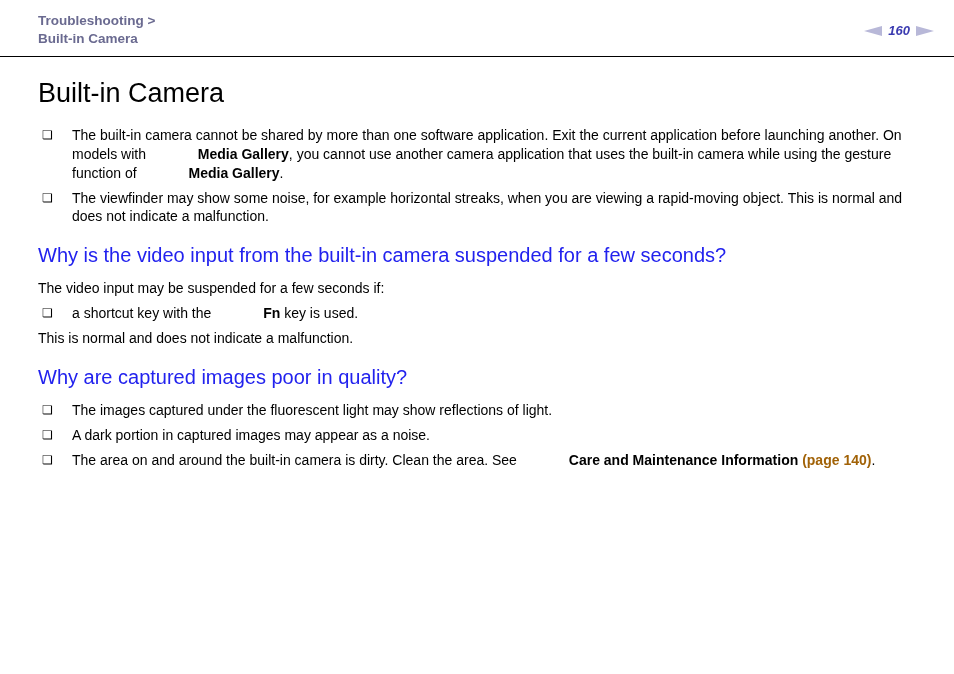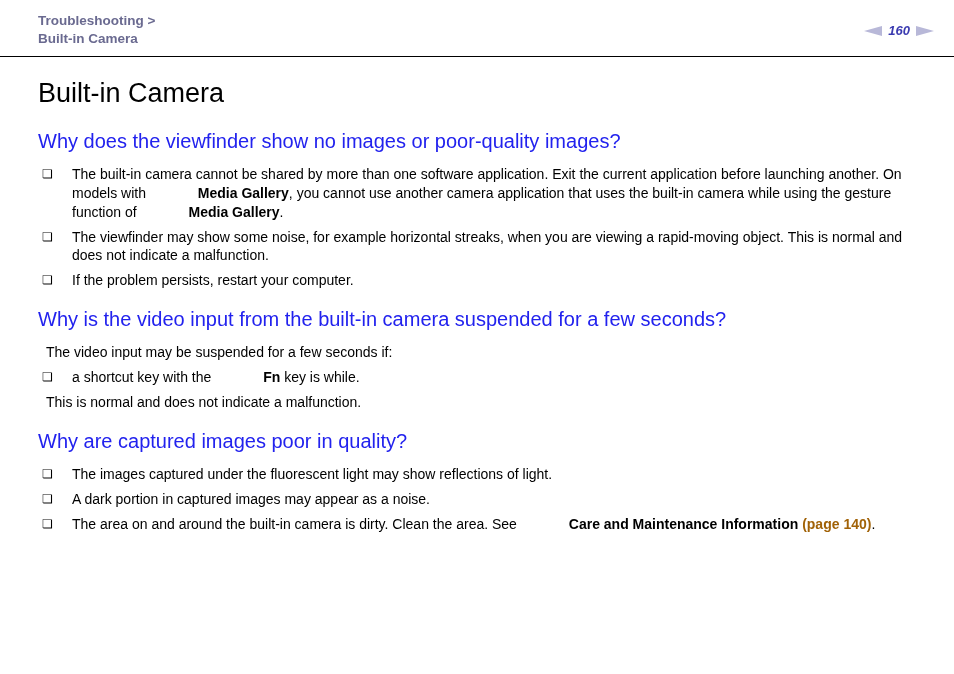--- a/index.html
+++ b/index.html
@@ -113,7 +113,6 @@
 <div class="content">
   <h1>Built-in Camera</h1>
 
-  <h2>Why does the viewfinder show no images or poor-quality images?</h2>
   <ul class="square">
     <li>
       <span>The built-in camera cannot be shared by more than one software application. Exit the current application before launching another. On models with </span><span class="bold">Media Gallery</span><span>, you cannot use another camera application that uses the built-in camera while using the gesture function of </span><span class="bold">Media Gallery</span><span>.</span>

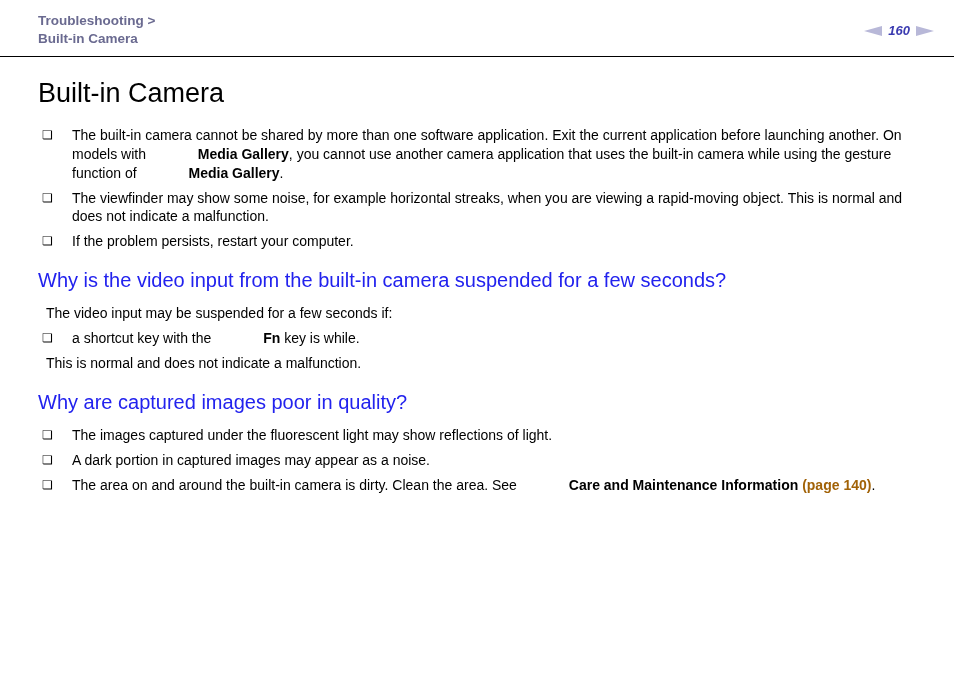--- a/index.html
+++ b/index.html
@@ -118,7 +118,6 @@
       <span>The built-in camera cannot be shared by more than one software application. Exit the current application before launching another. On models with </span><span class="bold">Media Gallery</span><span>, you cannot use another camera application that uses the built-in camera while using the gesture function of </span><span class="bold">Media Gallery</span><span>.</span>
     </li>
     <li>The viewfinder may show some noise, for example horizontal streaks, when you are viewing a rapid-moving object. This is normal and does not indicate a malfunction.</li>
-    <li>If the problem persists, restart your computer.</li>
   </ul>
 
   <h2>Why is the video input from the built-in camera suspended for a few seconds?</h2>

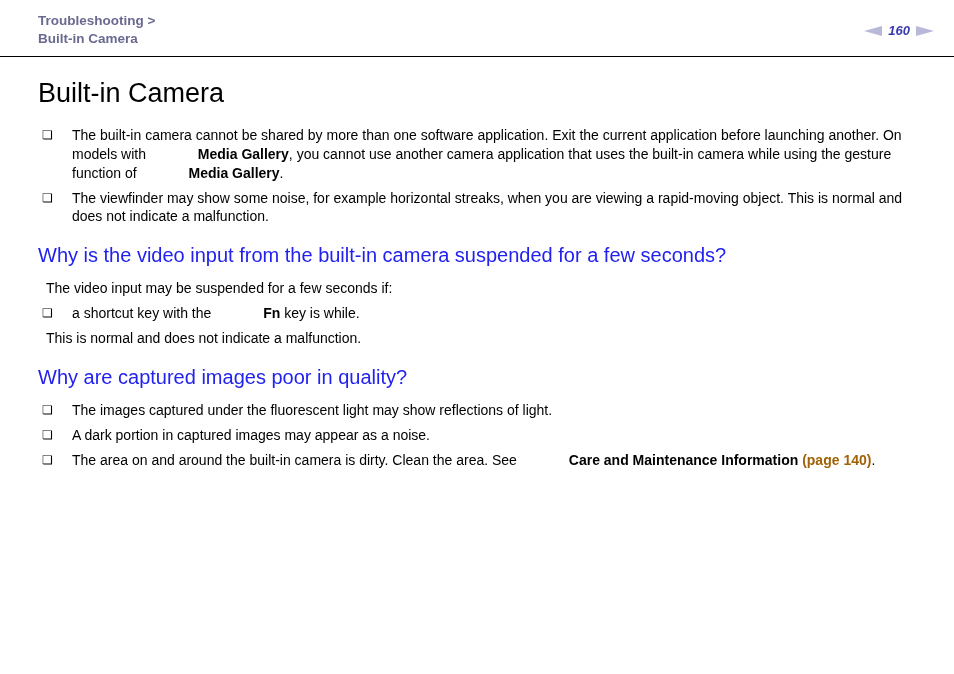--- a/index.html
+++ b/index.html
@@ -59,7 +59,7 @@
     color: #2222ee;
   }
   p {
-    margin: 6px 8px;
+    margin: 6px 0;
   }
   ul.square {
     list-style: none;

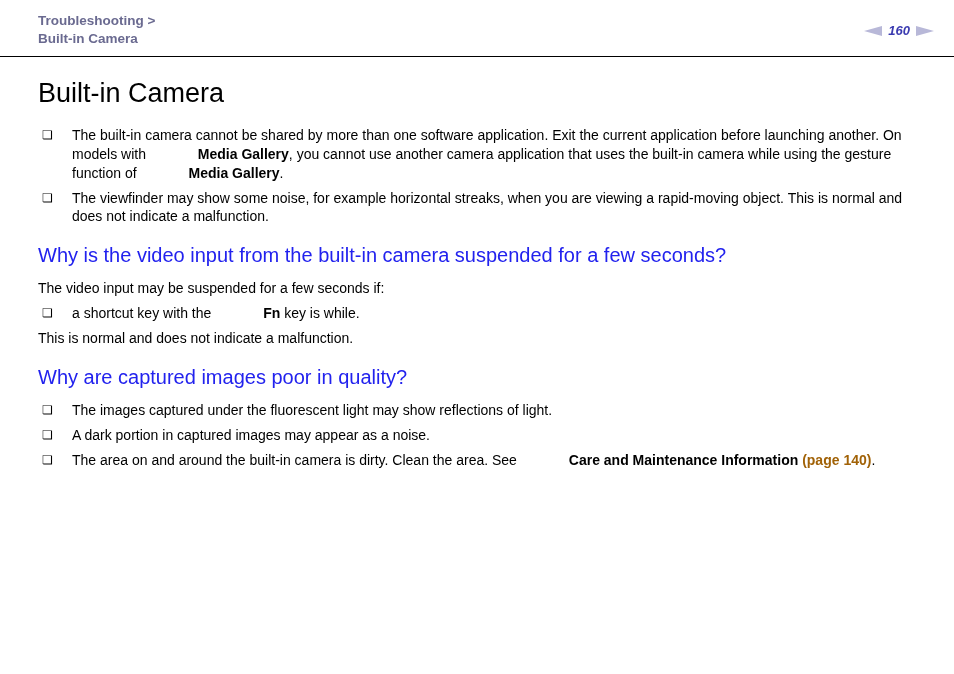--- a/index.html
+++ b/index.html
@@ -124,7 +124,7 @@
   <p>The video input may be suspended for a few seconds if:</p>
   <ul class="square">
     <li>
-      <span>a shortcut key with the </span><span class="bold">Fn</span><span> key is while.</span>
+      <span>a shortcut key with the </span><span class="bold">Fn</span><span> key is used.</span>
     </li>
   </ul>
   <p>This is normal and does not indicate a malfunction.</p>

